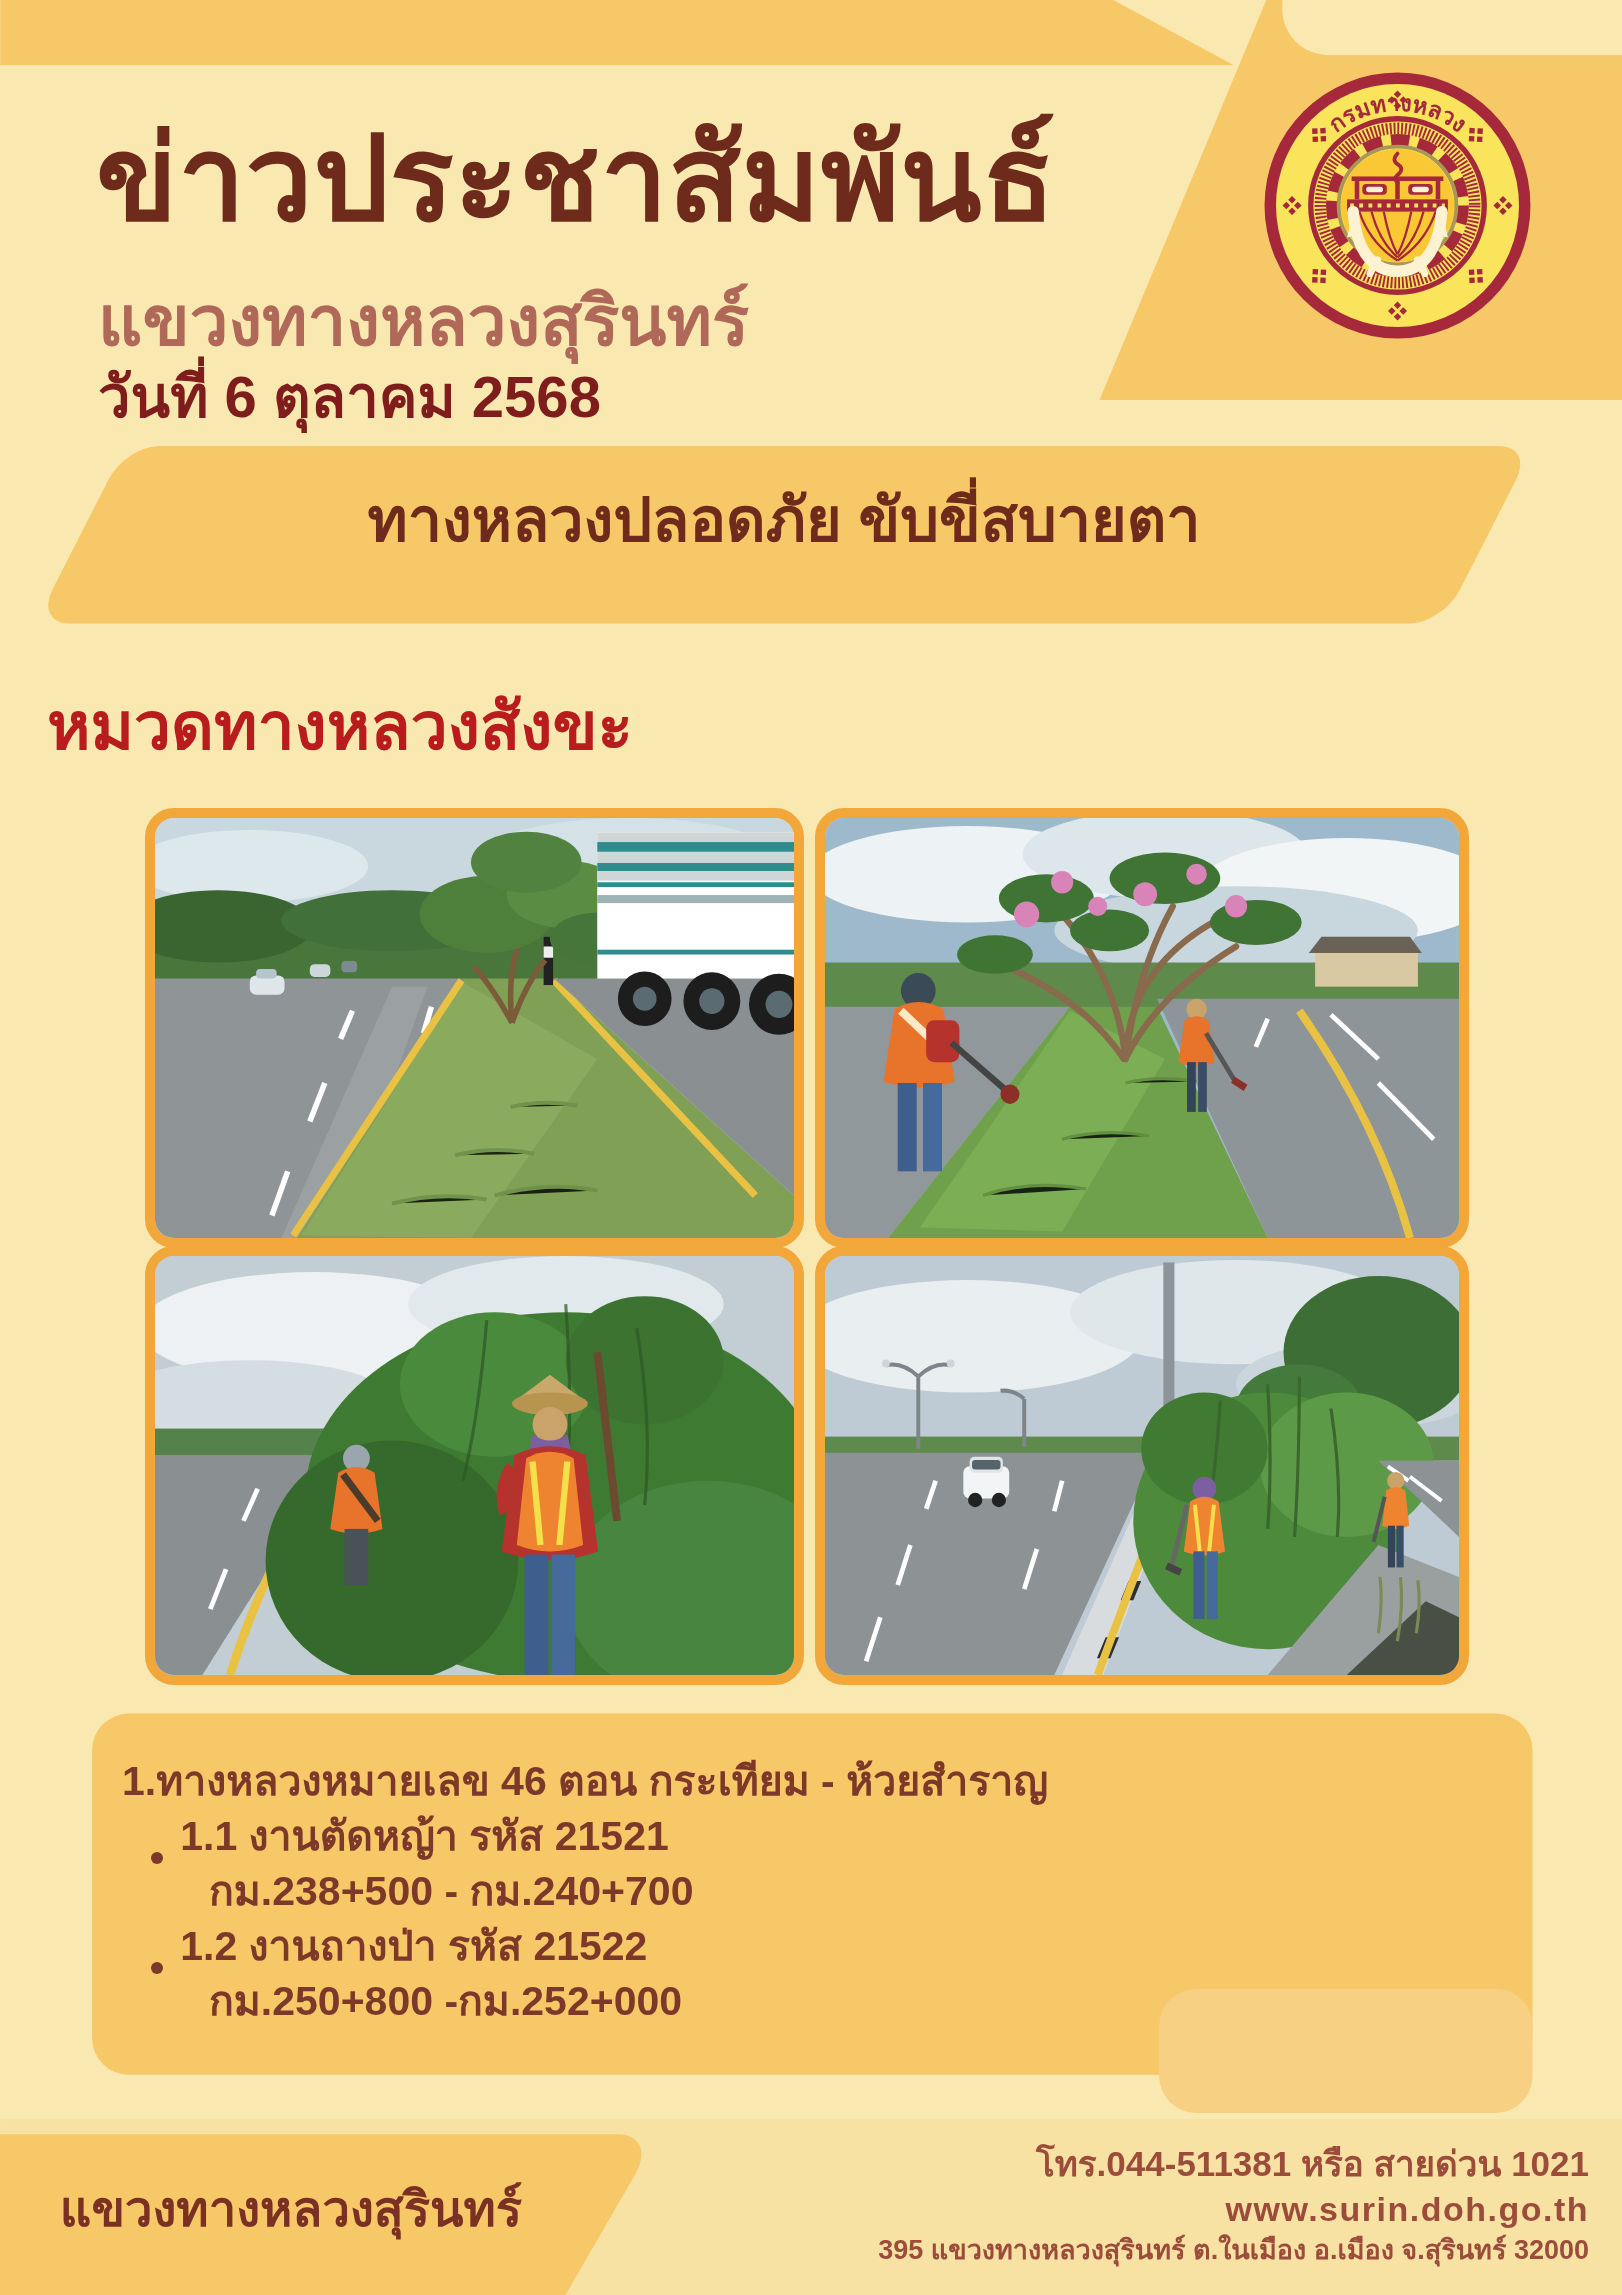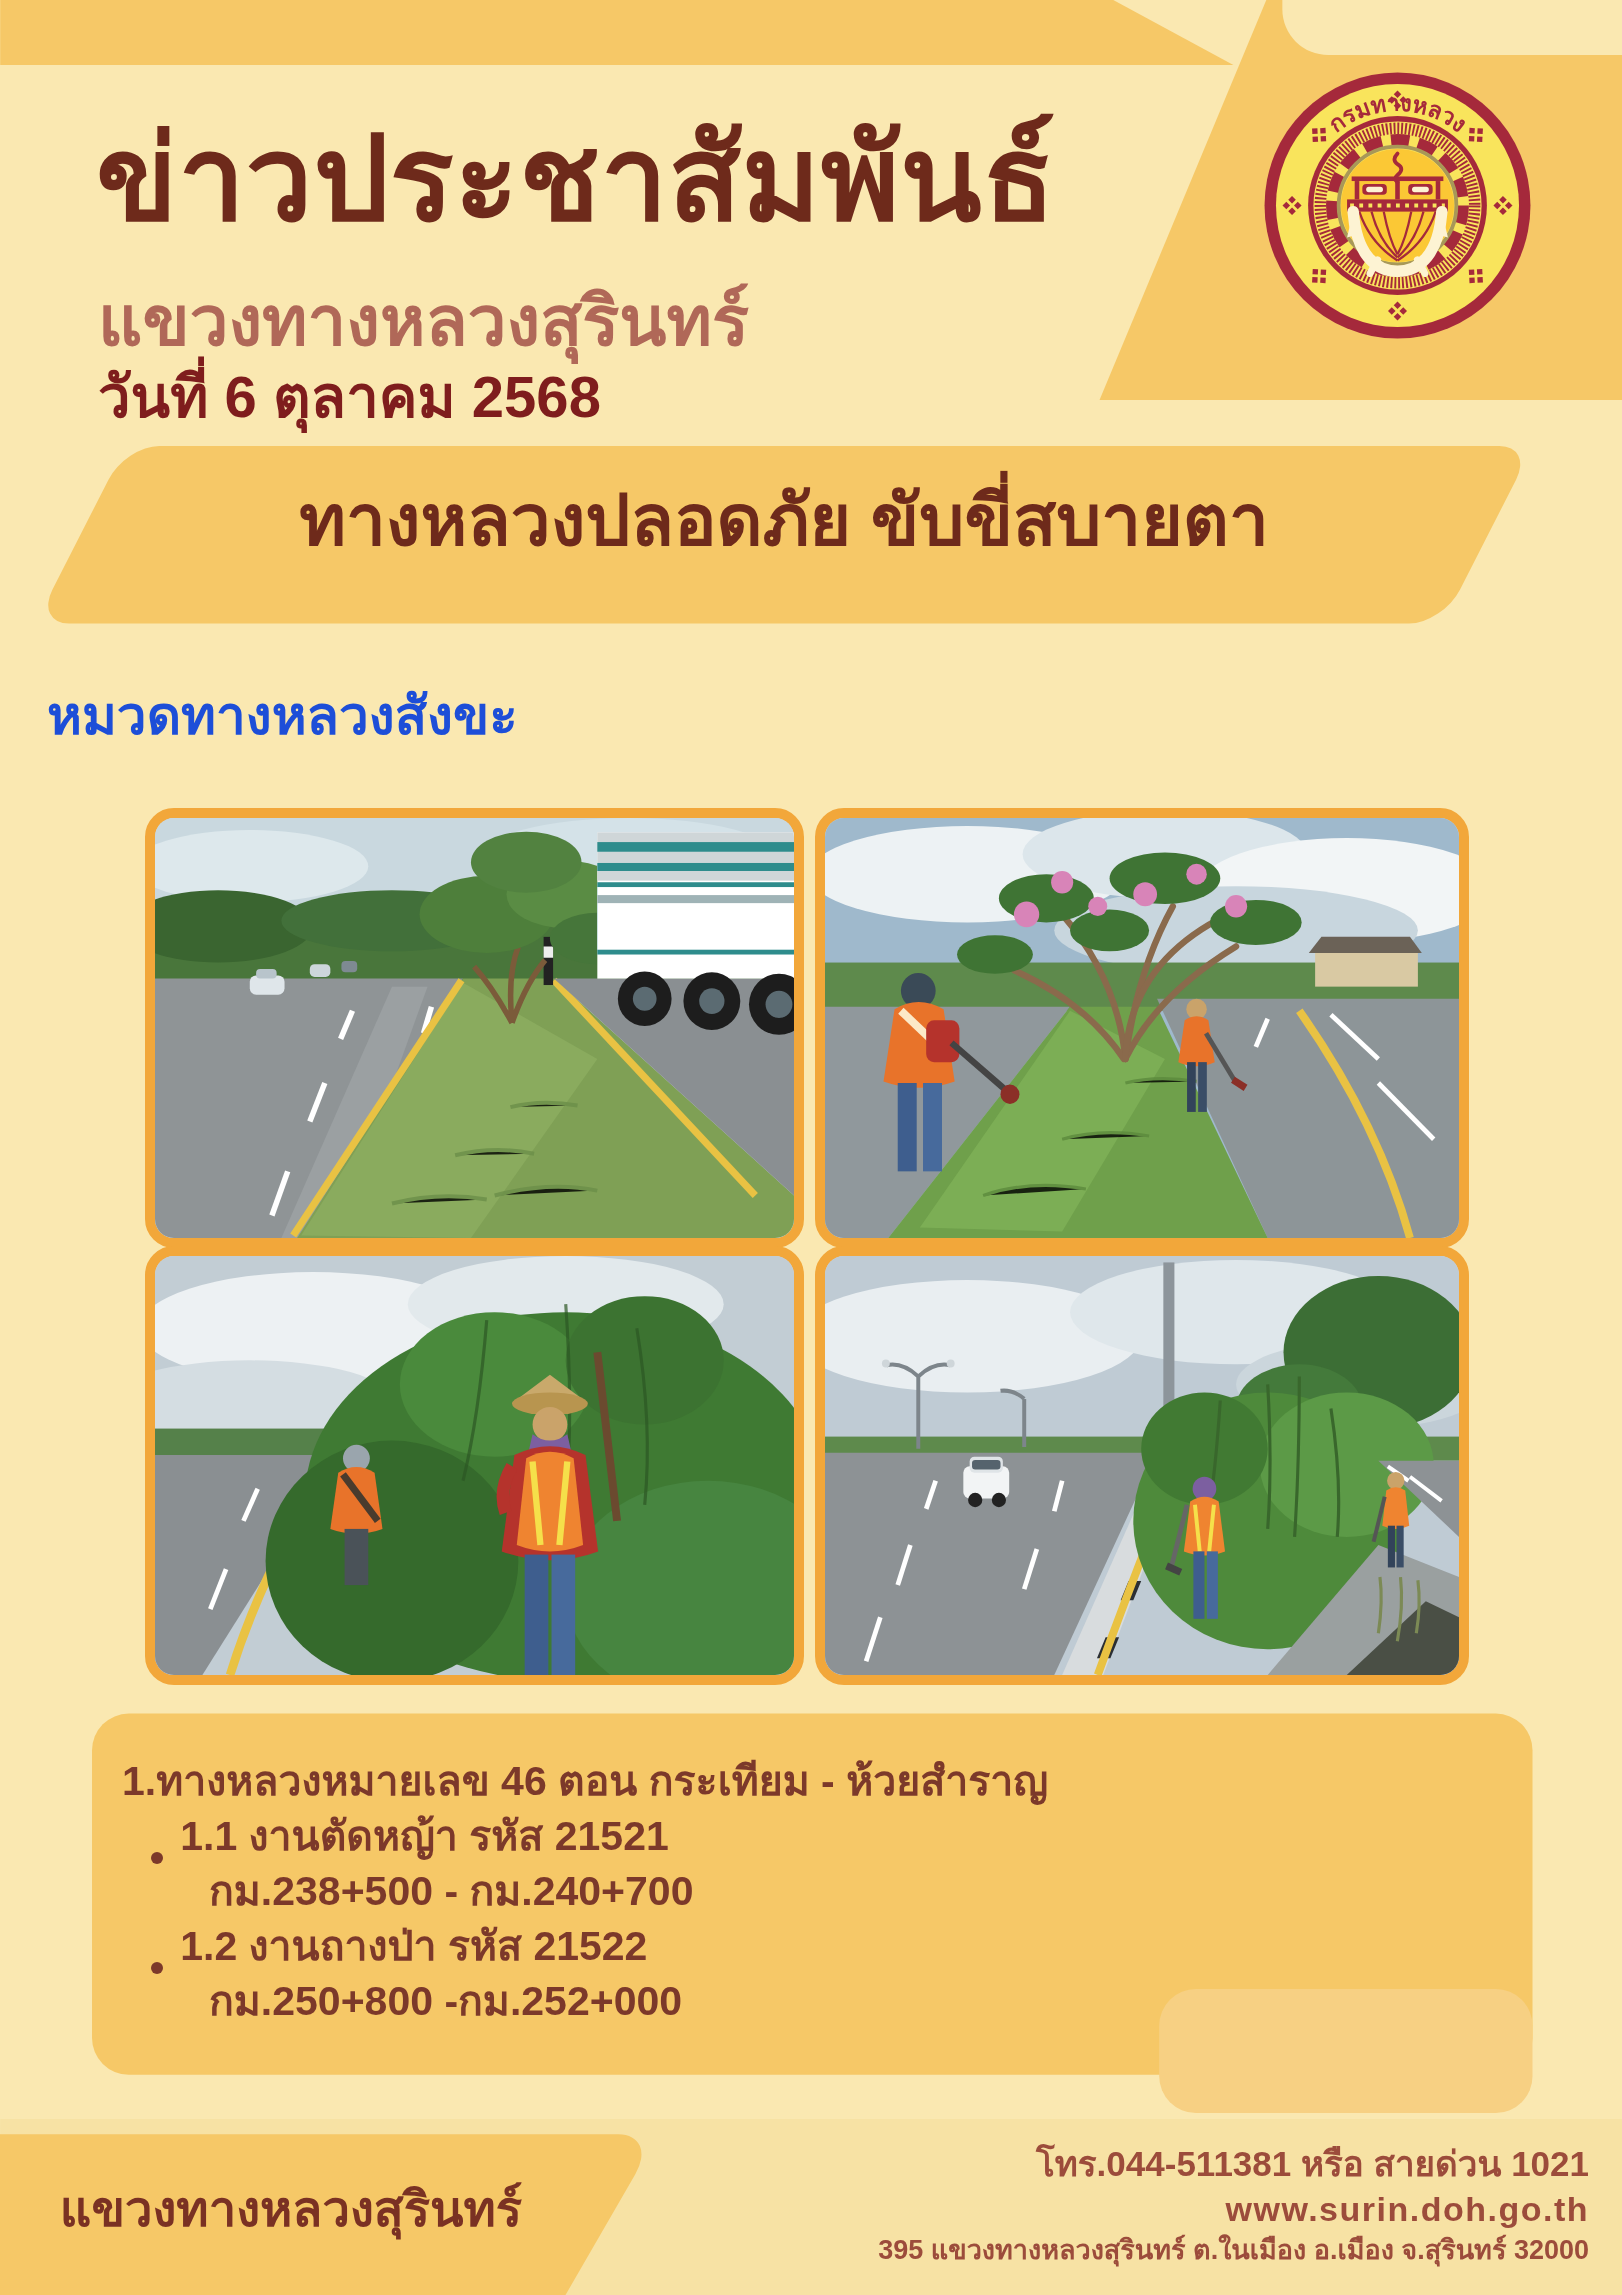--- a/index.html
+++ b/index.html
@@ -16,7 +16,7 @@
   .header-date{left:98px;top:350px;font-size:58px;font-weight:bold;color:#7f1d1d;}
   .banner-text{left:80px;top:446px;width:1408px;height:146px;
     display:flex;align-items:center;justify-content:center;
-    font-size:71px;font-weight:bold;color:#6E2A1B;}
+    font-size:61px;font-weight:bold;color:#6E2A1B;}
   .section-title{left:47px;top:673px;font-size:53px;font-weight:bold;color:#1d4ed8;}
   
   .photo{border:10px solid #F2A73A;border-radius:29px;overflow:hidden;background:#cfd8dc;}

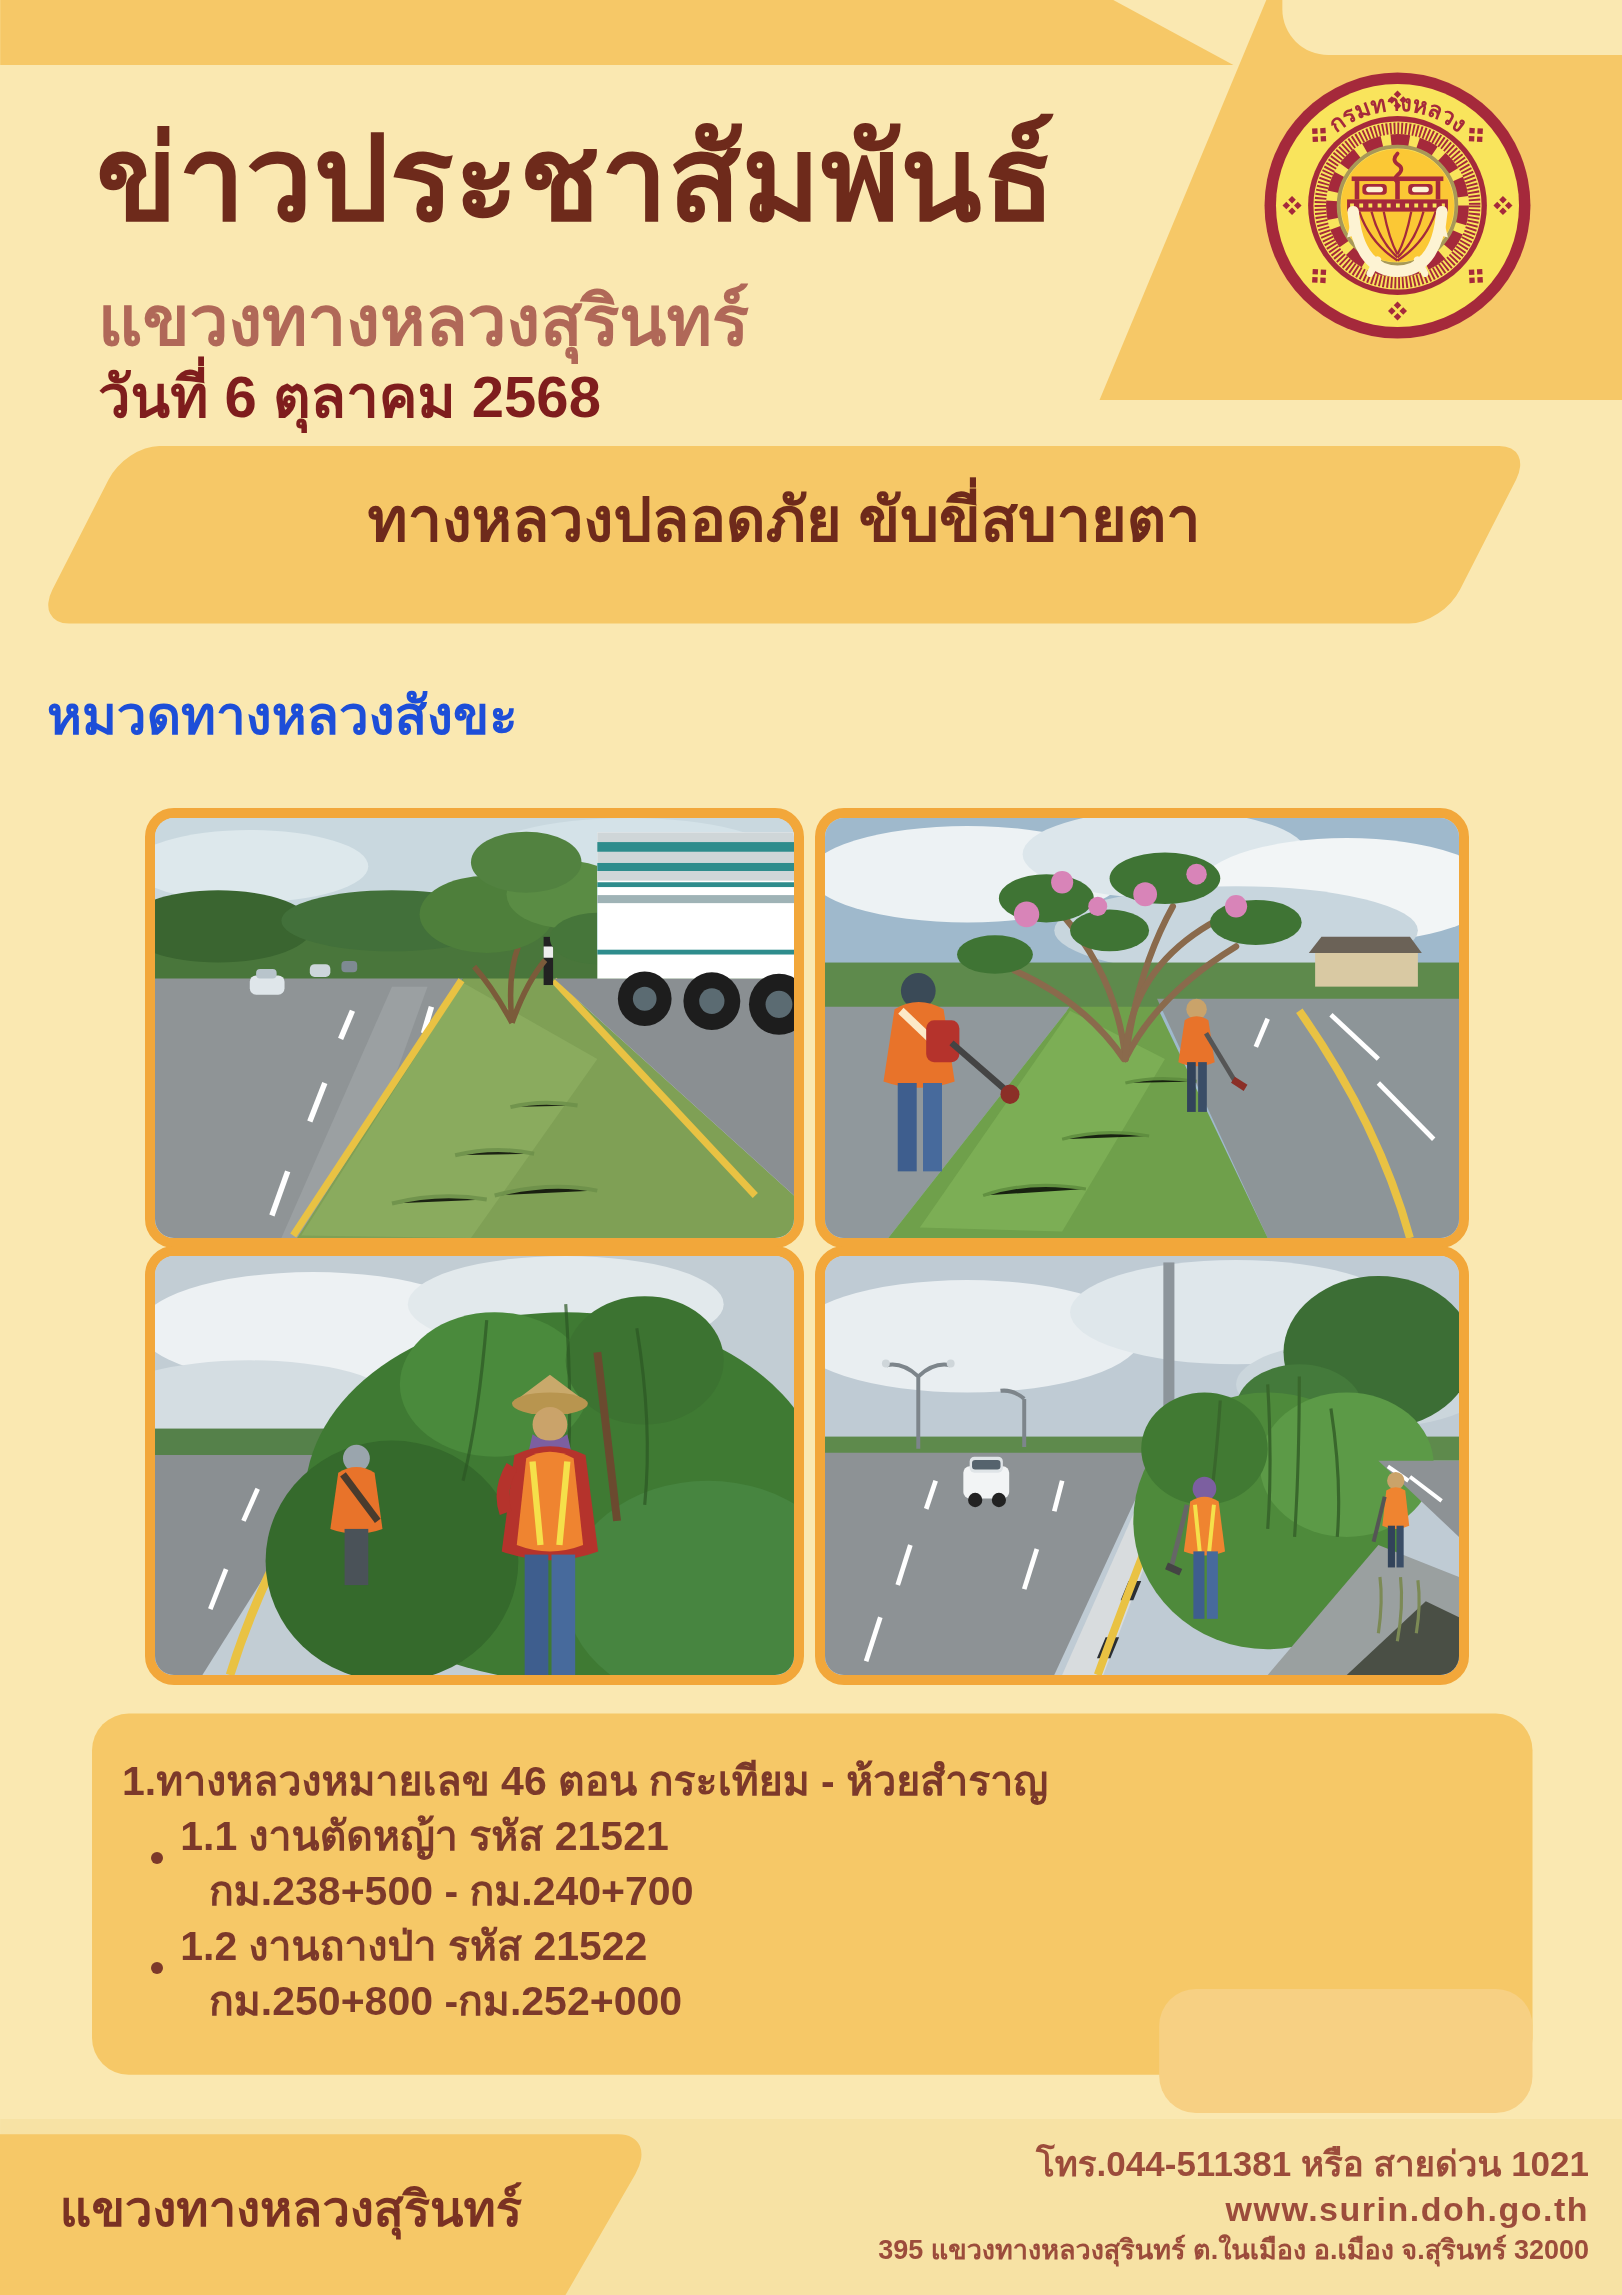--- a/index.html
+++ b/index.html
@@ -17,7 +17,7 @@
   .banner-text{left:80px;top:446px;width:1408px;height:146px;
     display:flex;align-items:center;justify-content:center;
     font-size:61px;font-weight:bold;color:#6E2A1B;}
-  .section-title{left:47px;top:673px;font-size:53px;font-weight:bold;color:#1d4ed8;}
+  .section-title{left:47px;top:673px;font-size:66px;font-weight:bold;color:#b91c1c;}
   
   .photo{border:10px solid #F2A73A;border-radius:29px;overflow:hidden;background:#cfd8dc;}
   .photo svg{width:100%;height:100%;}

